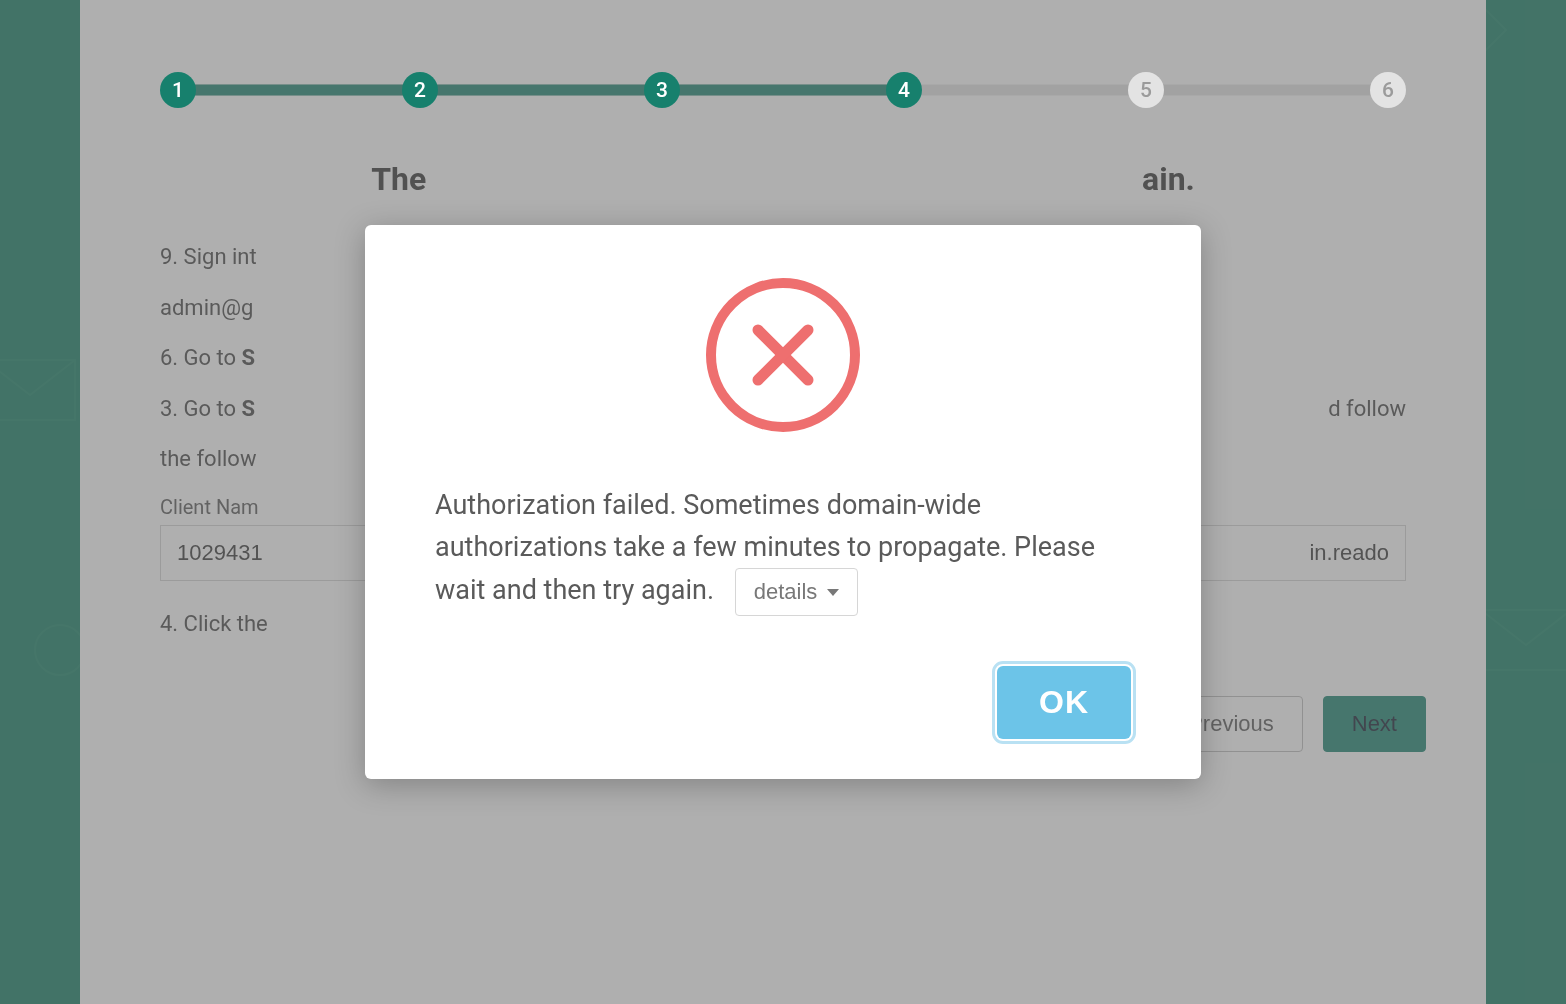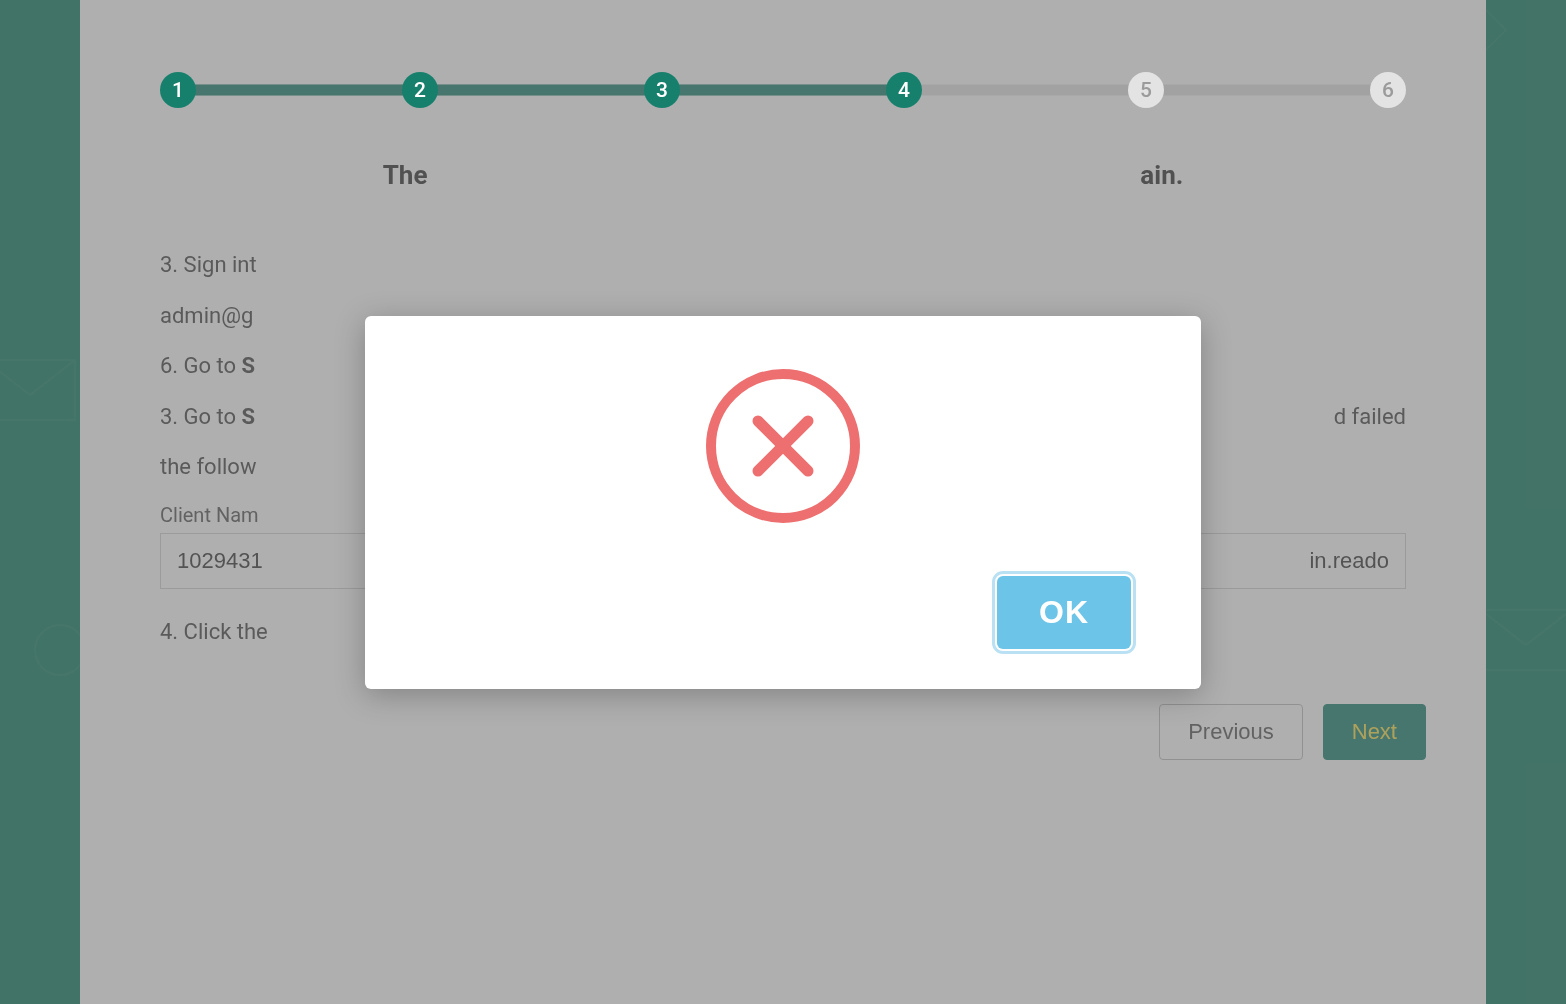--- a/index.html
+++ b/index.html
@@ -85,11 +85,11 @@
     color: #3a3a3a;
   }
   .headline {
-    font-size: 26px;
+    font-size: 32px;
     font-weight: 700;
     text-align: center;
     color: #2f2f2f;
-    margin-bottom: 50px;
+    margin-bottom: 34px;
   }
   .instructions {
     padding: 0 20px;

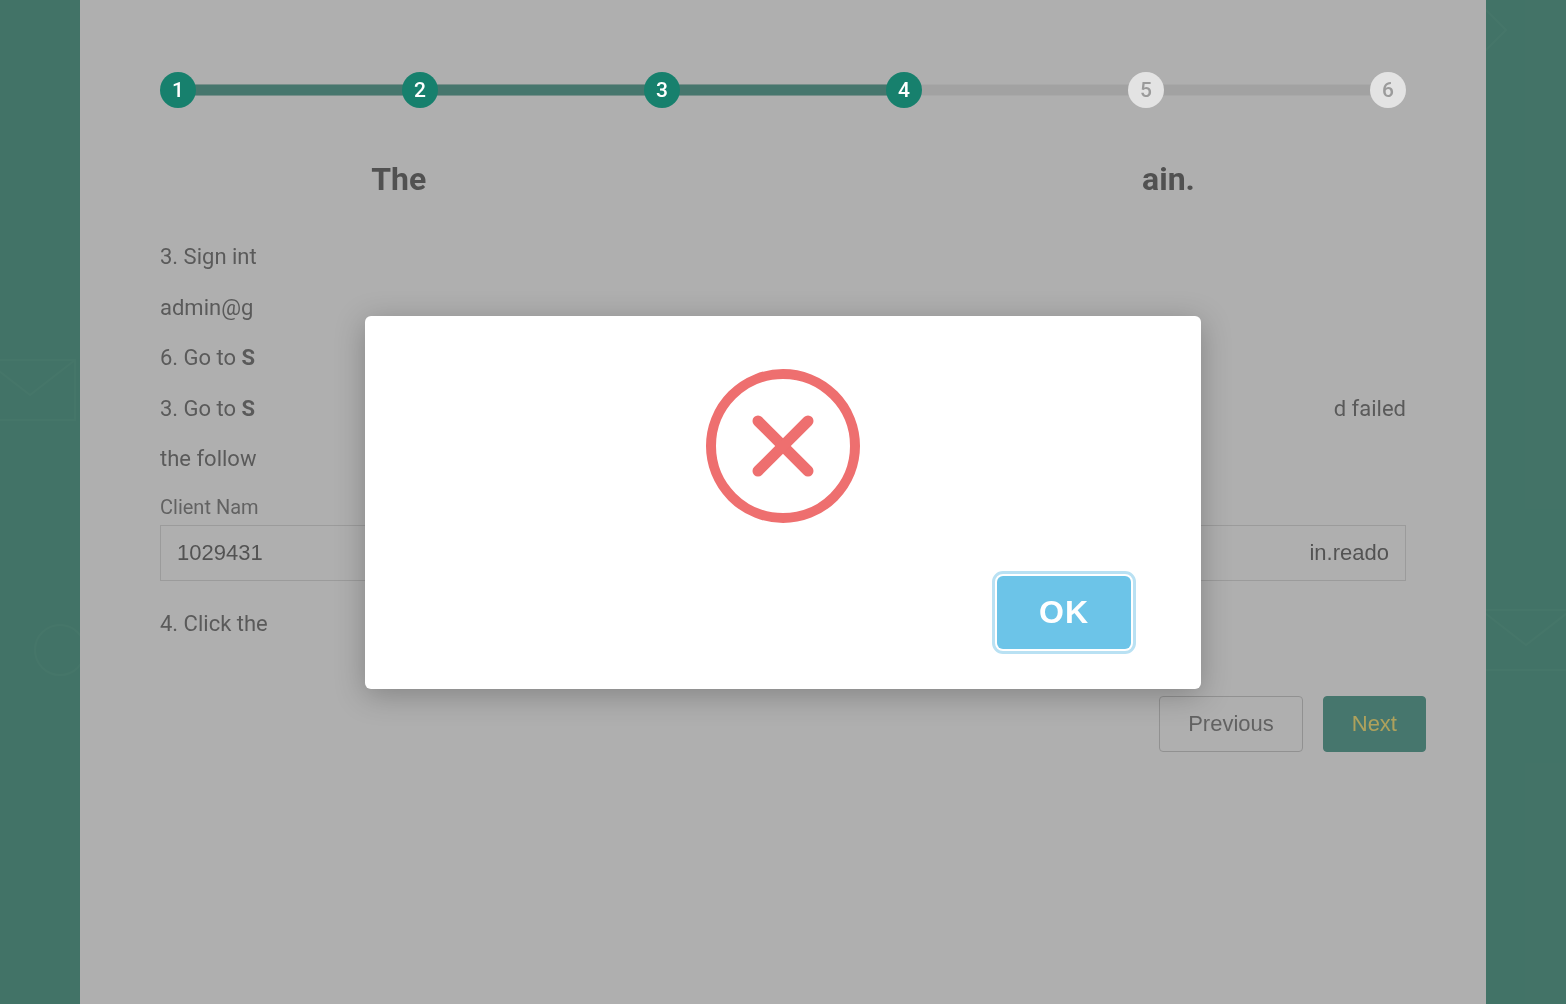--- a/index.html
+++ b/index.html
@@ -255,7 +255,7 @@
 
     <div class="instructions">
       <div>
-        <span>3. Sign int</span>
+        <span>9. Sign int</span>
       </div>
       <div>admin@g</div>
       <div>

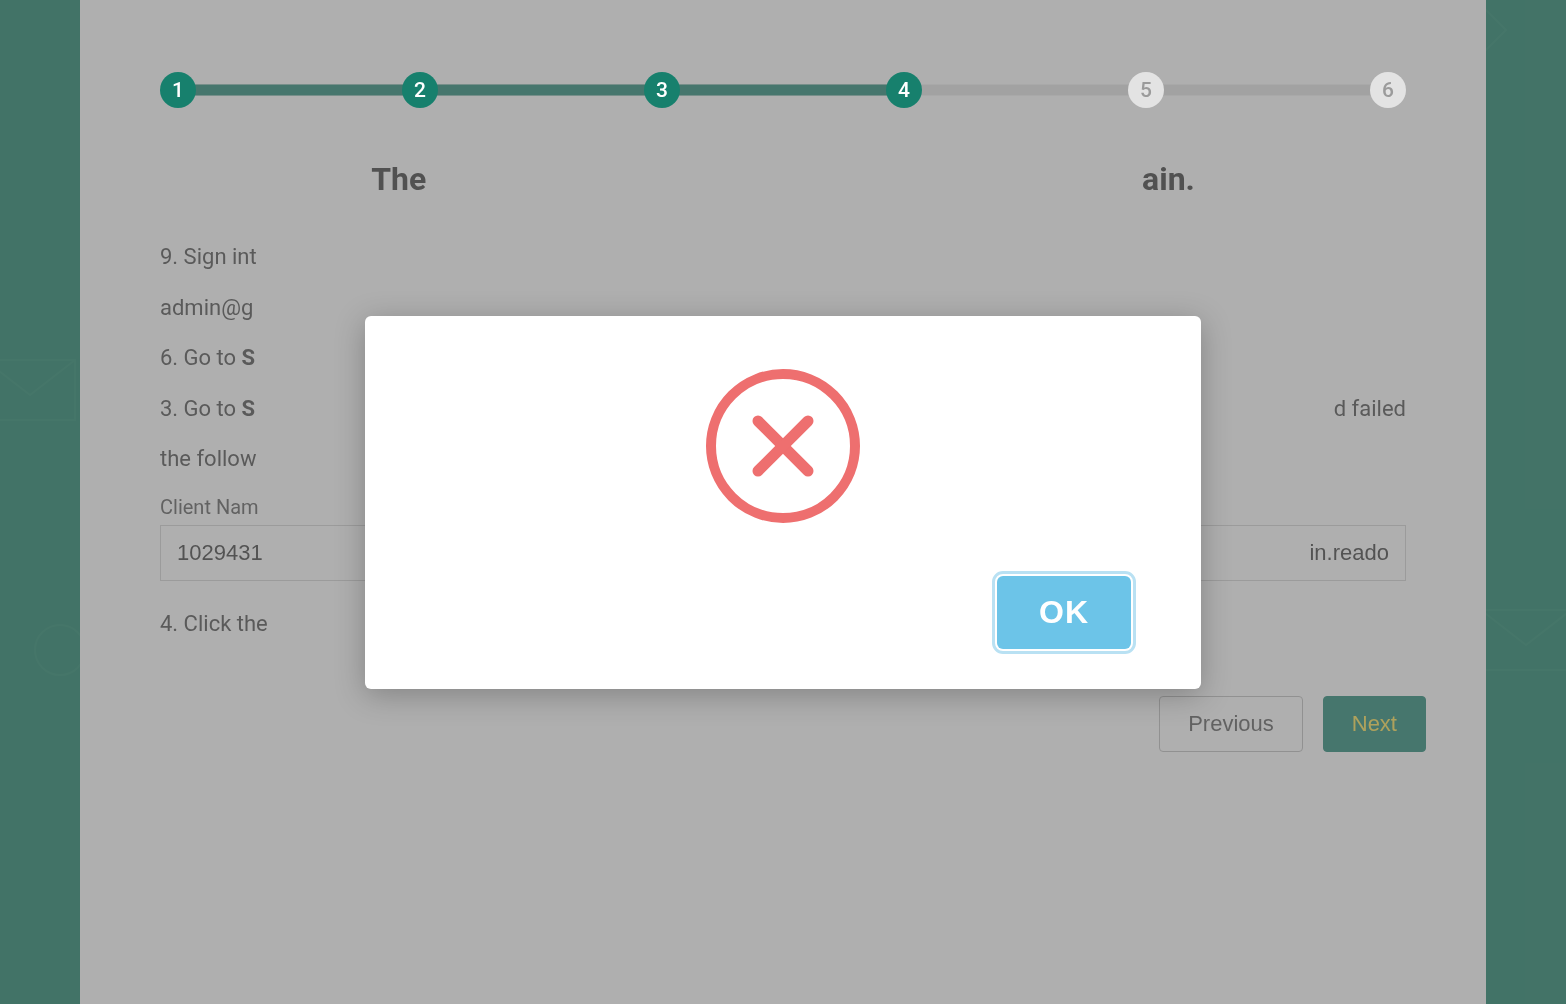--- a/index.html
+++ b/index.html
@@ -263,7 +263,7 @@
       </div>
       <div style="display:flex; justify-content:space-between;">
         <span><span>3. Go to </span><span class="bold">S</span></span>
-        <span>d failed</span>
+        <span>d follow</span>
       </div>
       <div>the follow</div>
     </div>

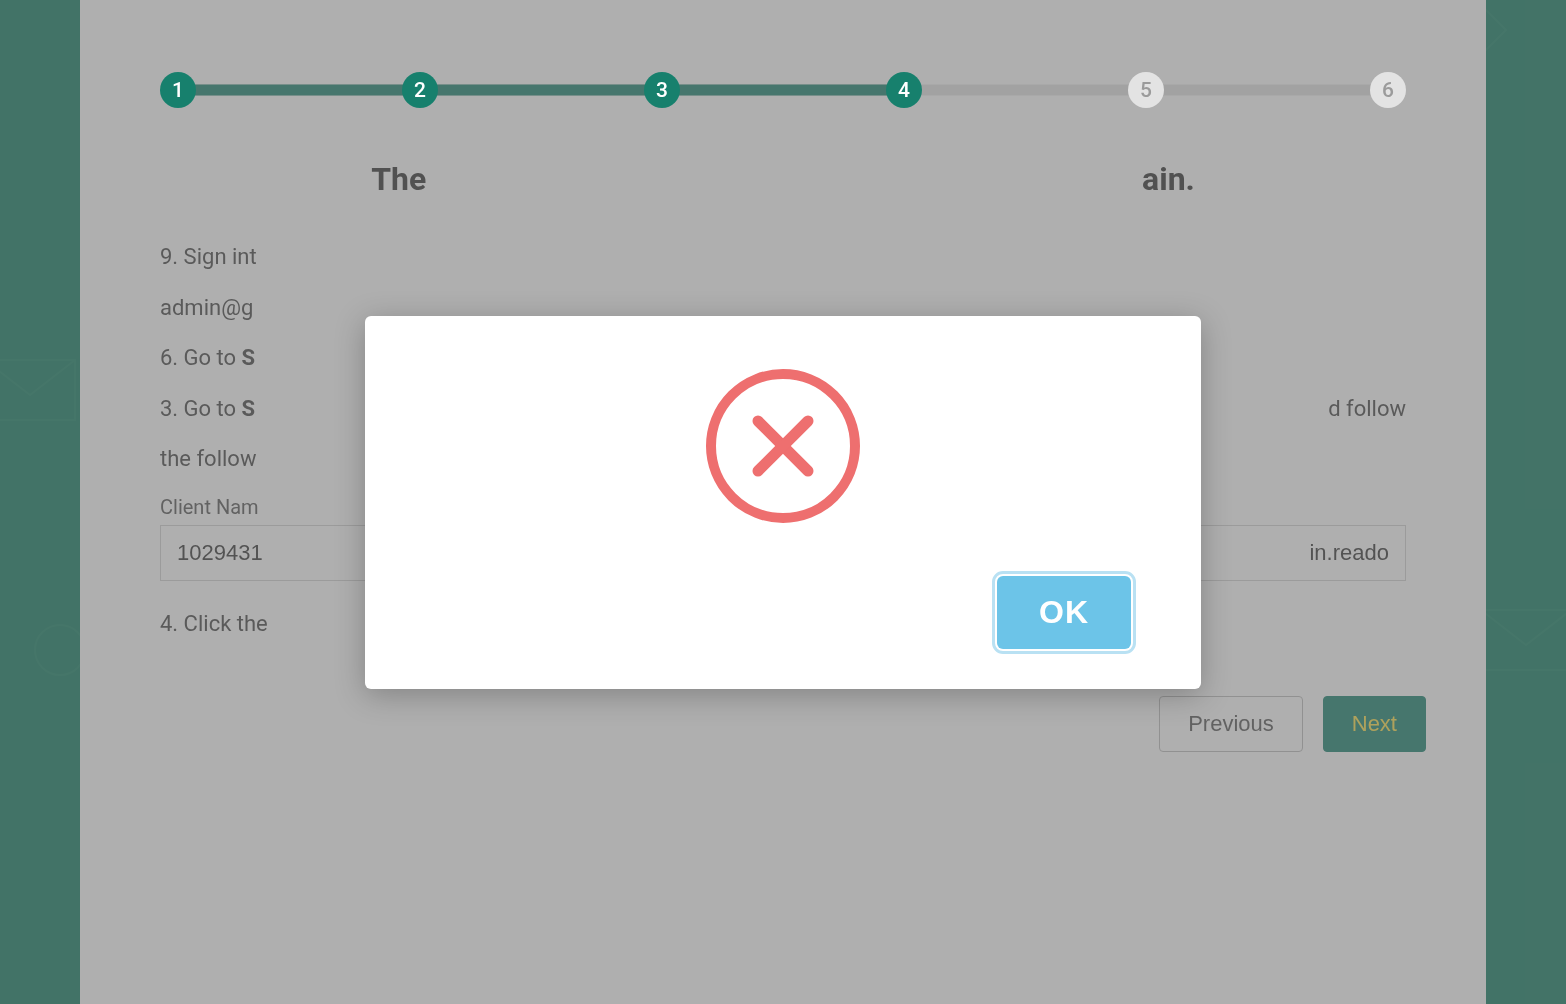--- a/index.html
+++ b/index.html
@@ -297,6 +297,13 @@
         <line x1="105" y1="55" x2="55" y2="105" stroke="#ee6f6f" stroke-width="11" stroke-linecap="round"></line>
       </svg>
     </div>
+    <div class="modal-text">
+      <span>Authorization failed. Sometimes domain-wide authorizations take a few minutes to propagate. Please wait and then try again.</span>
+      <button class="details-btn">
+        <span>details</span>
+        <span class="caret"></span>
+      </button>
+    </div>
     <div class="modal-actions">
       <button class="ok-btn">OK</button>
     </div>

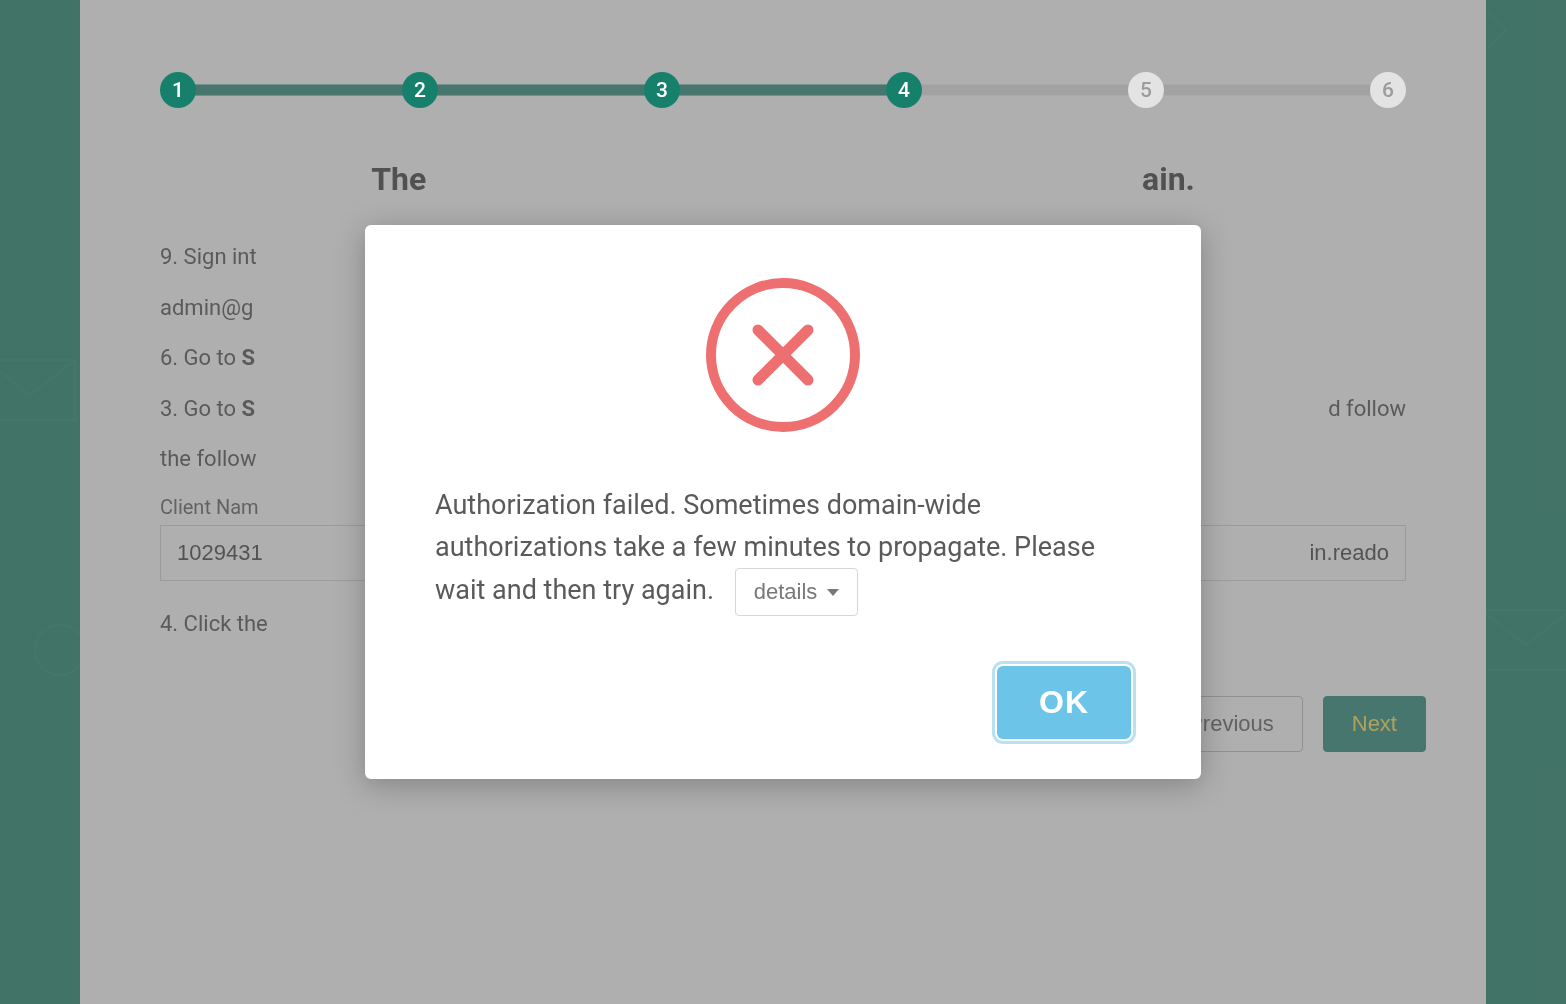--- a/index.html
+++ b/index.html
@@ -143,7 +143,7 @@
   .btn-primary {
     background: #17806d;
     border-color: #17806d;
-    color: #fde047;
+    color: #0f172a;
     text-align: center;
   }
 

